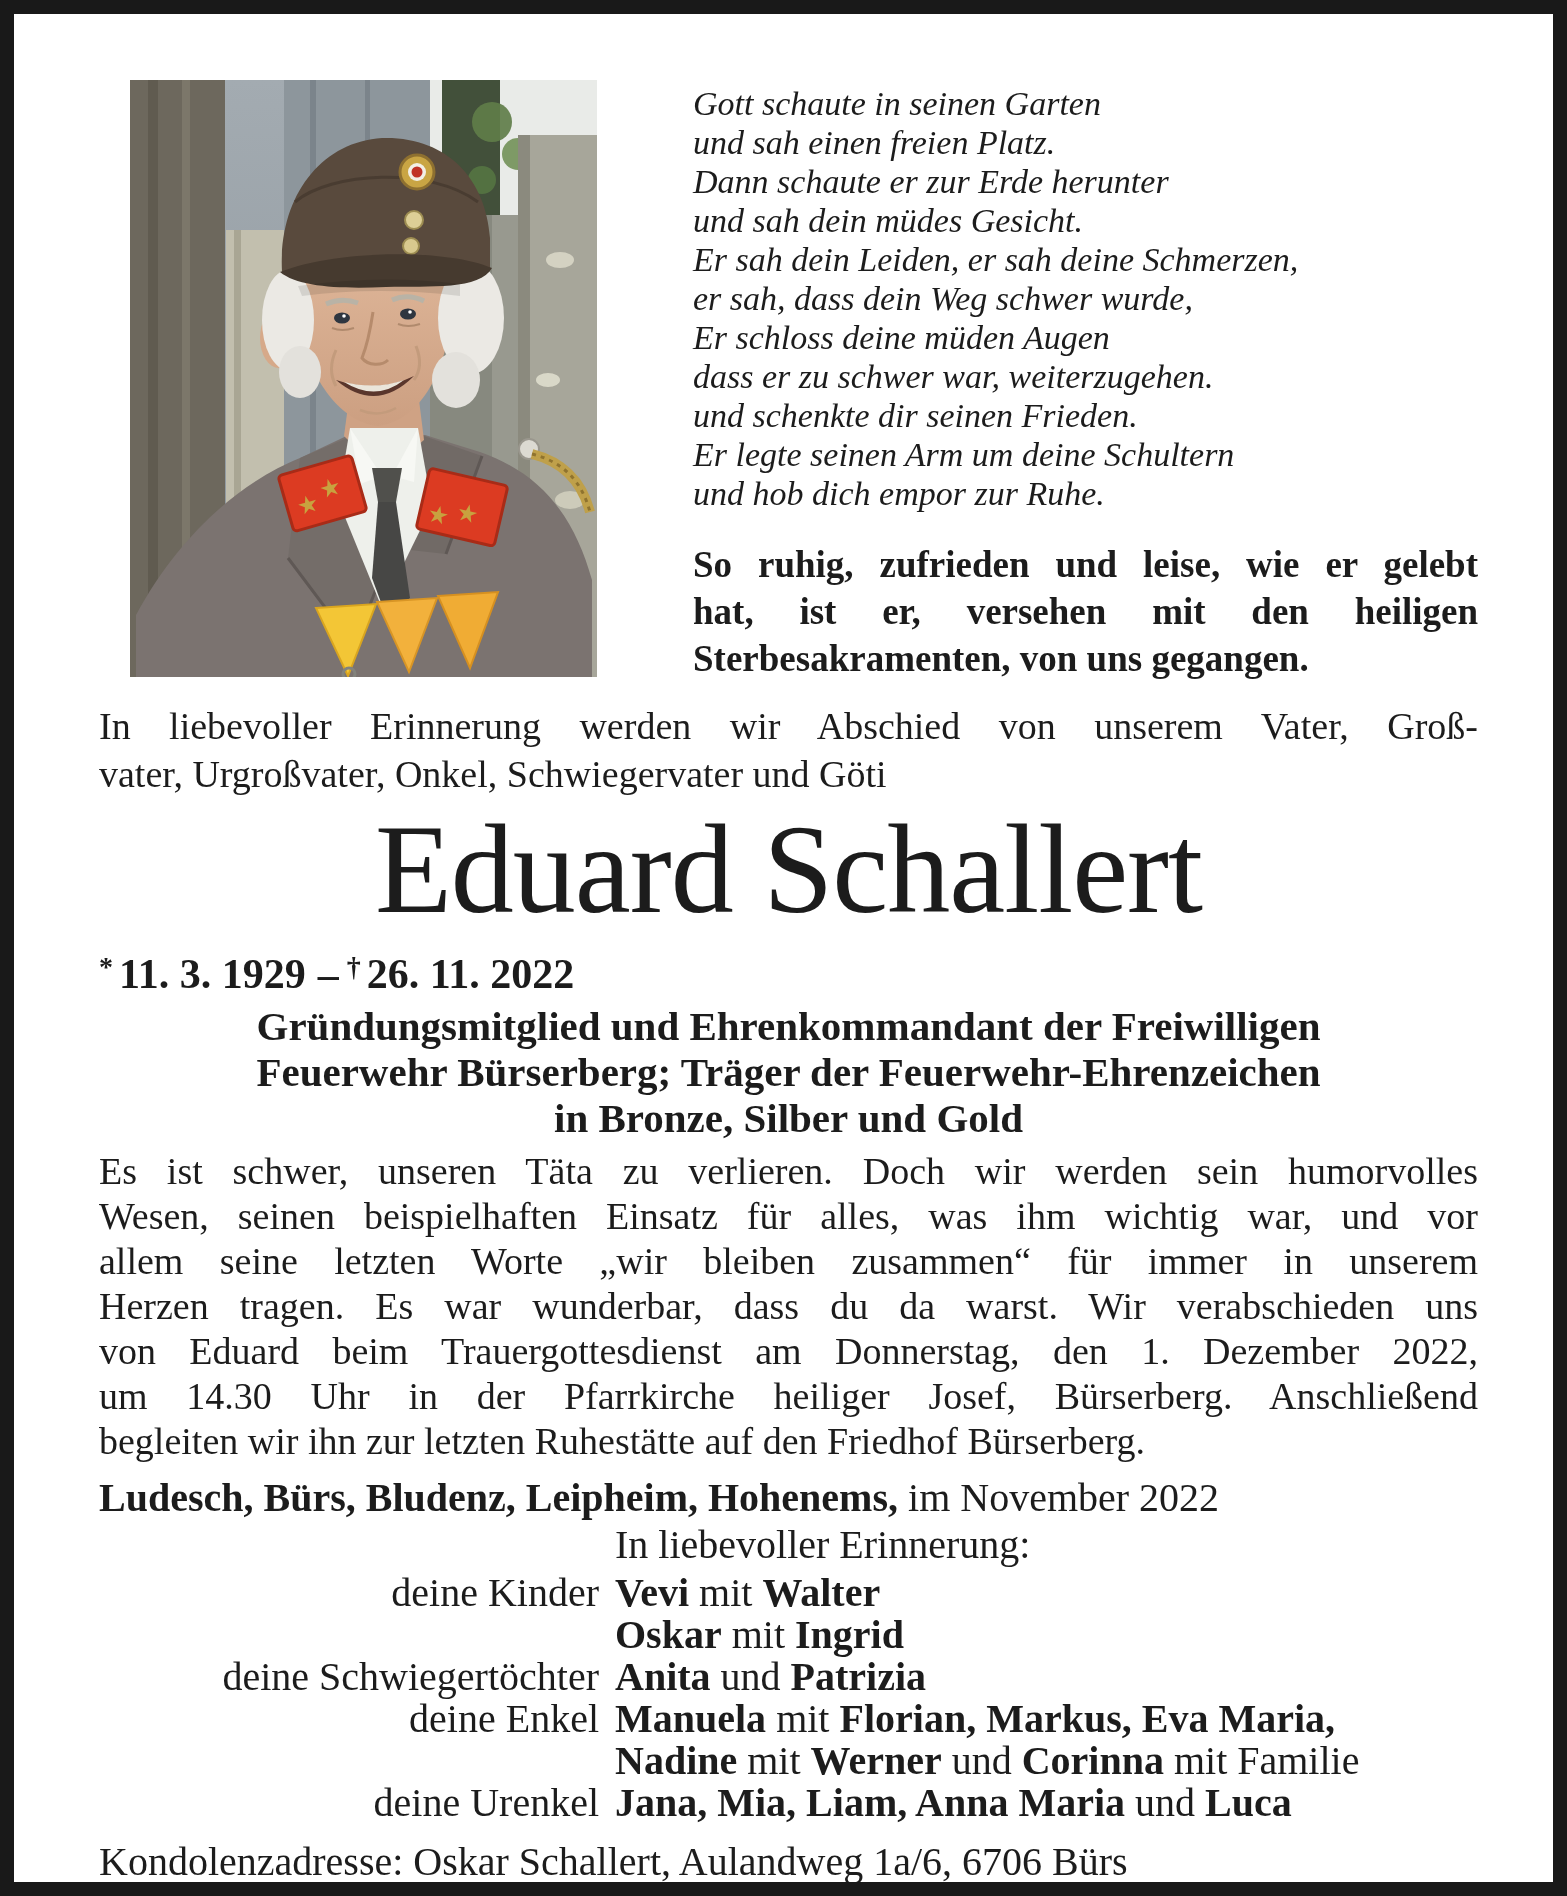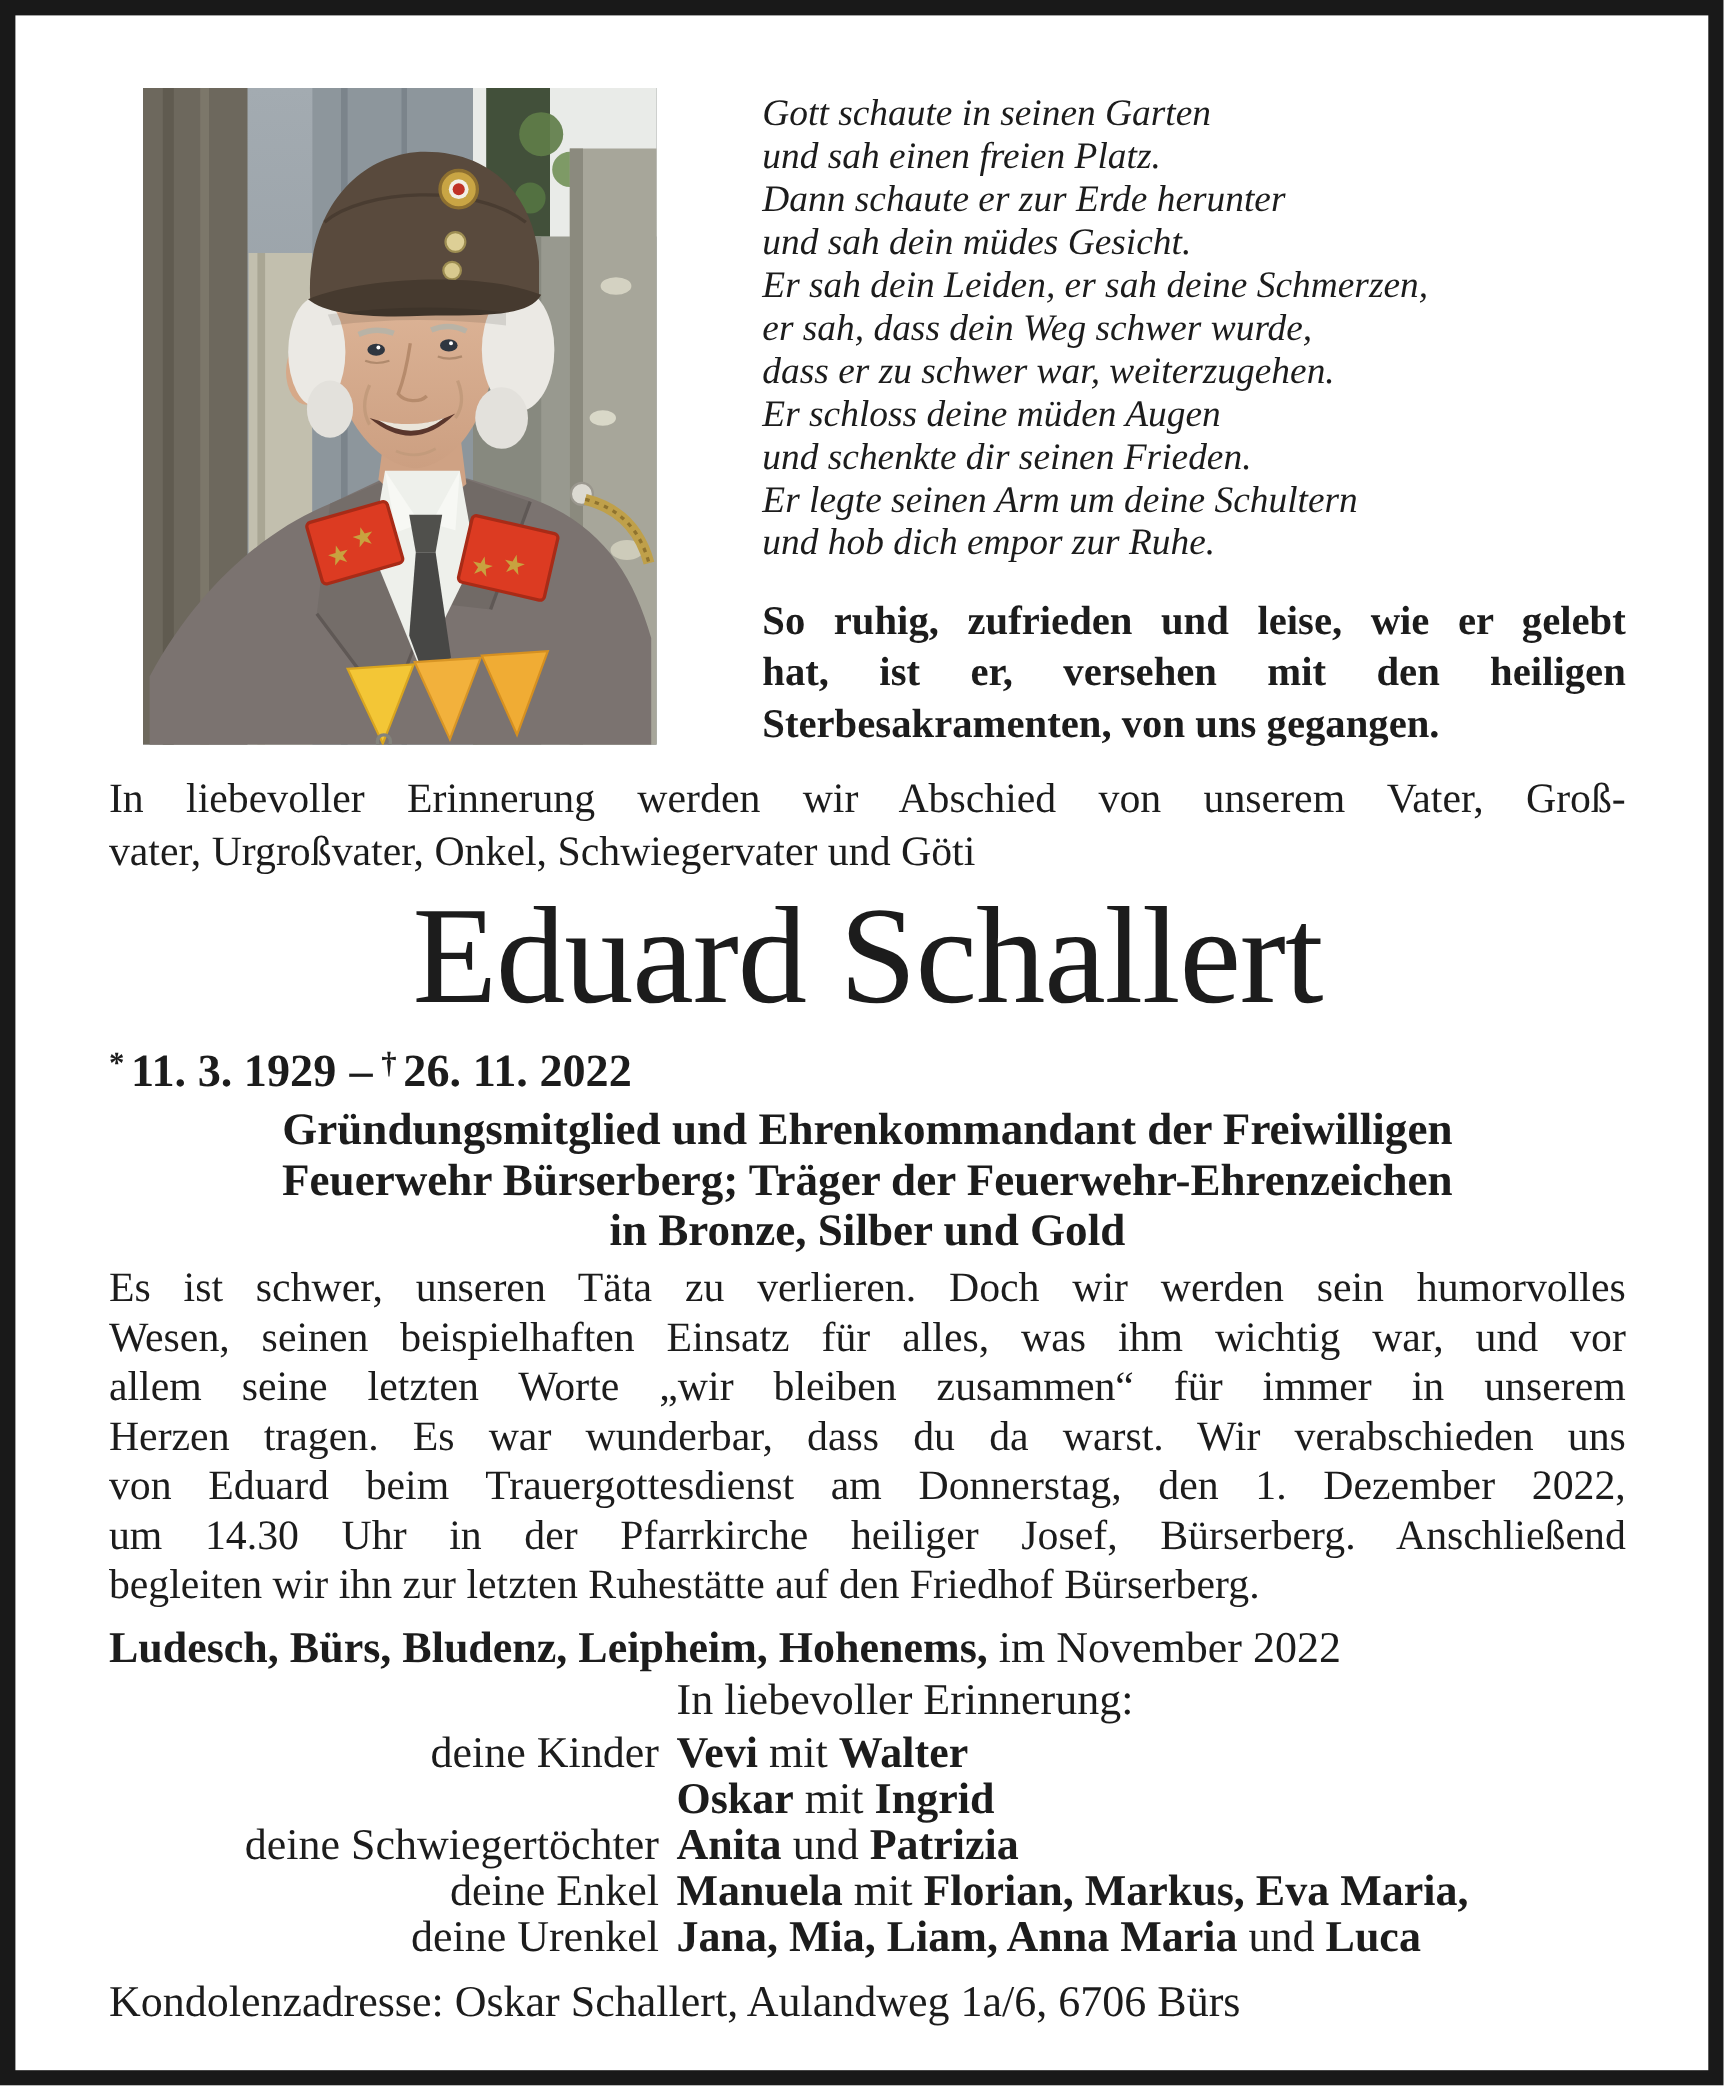--- a/index.html
+++ b/index.html
@@ -173,8 +173,8 @@
             <div class="pline">und sah dein müdes Gesicht.</div>
             <div class="pline">Er sah dein Leiden, er sah deine Schmerzen,</div>
             <div class="pline">er sah, dass dein Weg schwer wurde,</div>
+            <div class="pline">Er schloss deine müden Augen</div>
             <div class="pline">dass er zu schwer war, weiterzugehen.</div>
-            <div class="pline">Er schloss deine müden Augen</div>
             <div class="pline">und schenkte dir seinen Frieden.</div>
             <div class="pline">Er legte seinen Arm um deine Schultern</div>
             <div class="pline last">und hob dich empor zur Ruhe.</div>

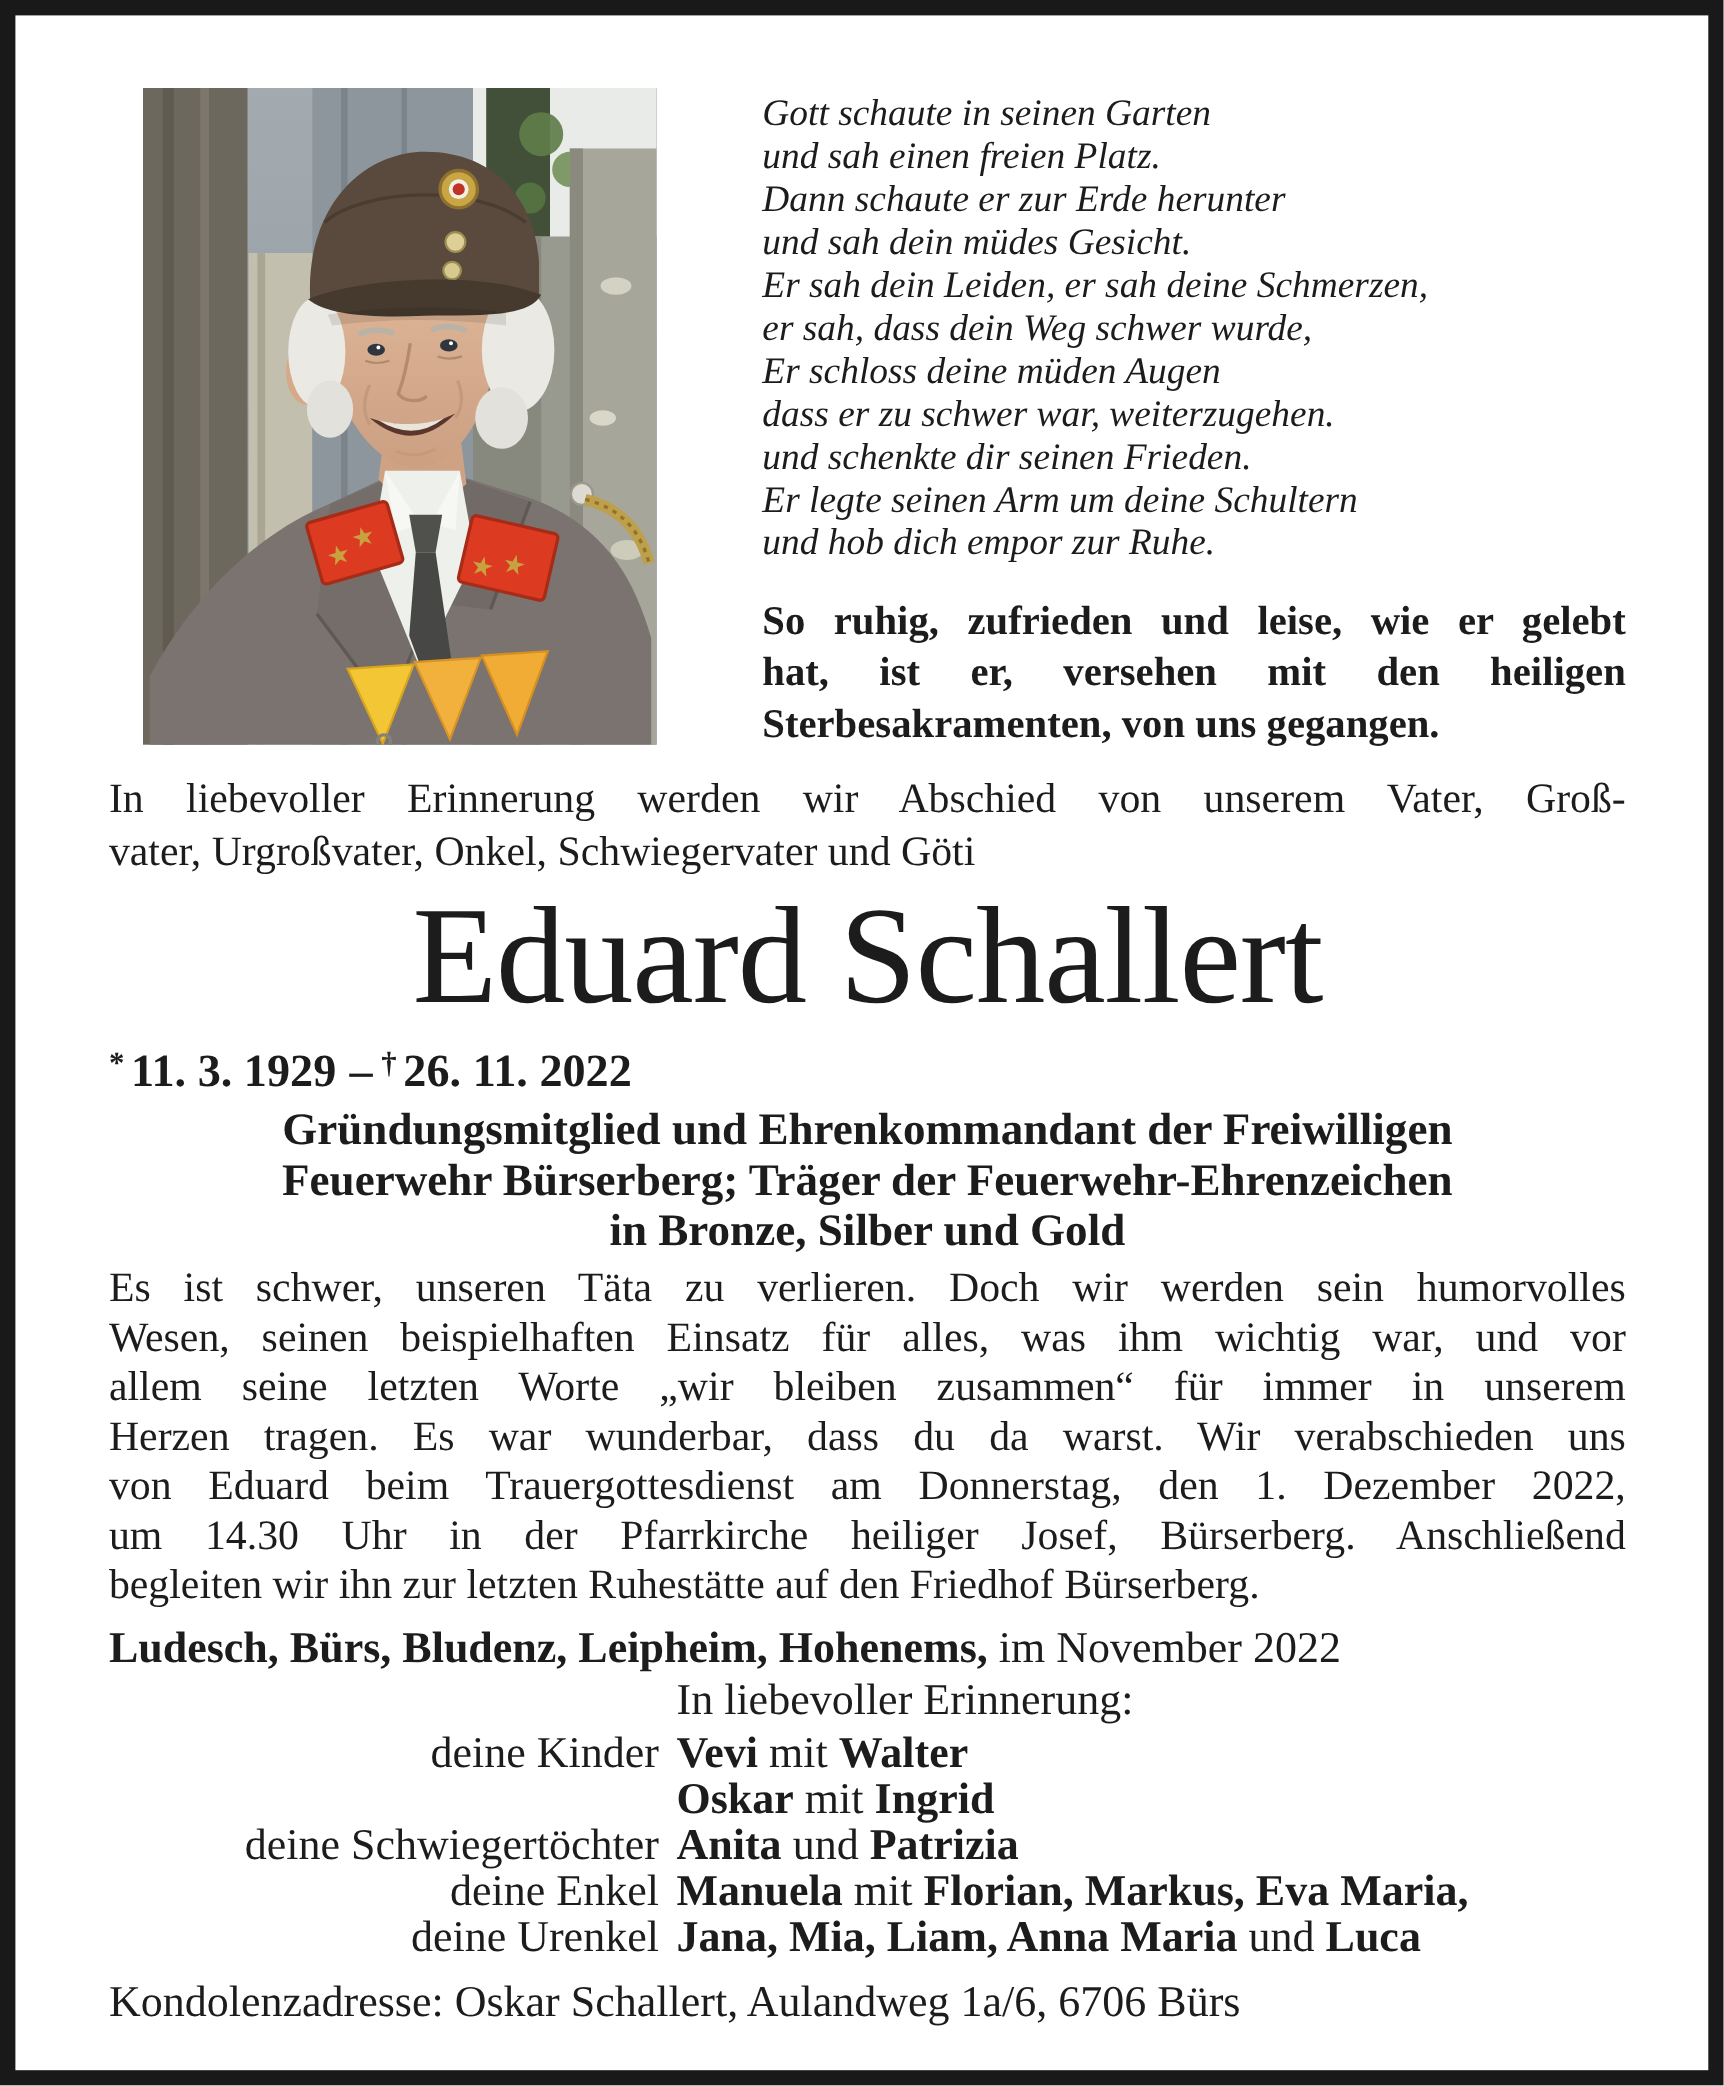--- a/index.html
+++ b/index.html
@@ -240,6 +240,10 @@
           <div class="fval"><span class="b">Manuela</span><span> mit </span><span class="b">Florian, Markus, Eva Maria,</span></div>
         </div>
         <div class="frow">
+          <div class="flabel"></div>
+          <div class="fval"><span class="b">Nadine</span><span> mit </span><span class="b">Werner</span><span> und </span><span class="b">Corinna</span><span> mit Familie</span></div>
+        </div>
+        <div class="frow">
           <div class="flabel">deine Urenkel</div>
           <div class="fval"><span class="b">Jana, Mia, Liam, Anna Maria</span><span> und </span><span class="b">Luca</span></div>
         </div>

